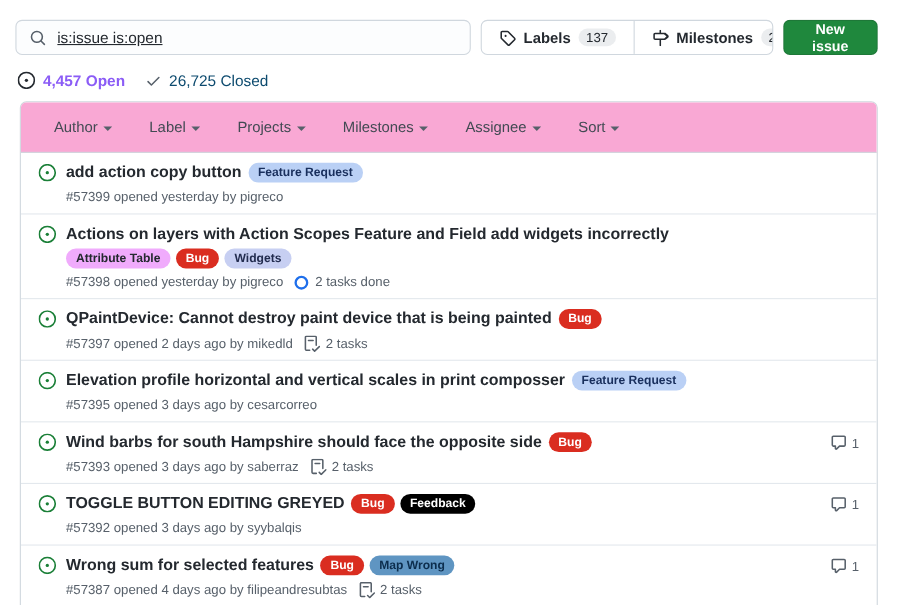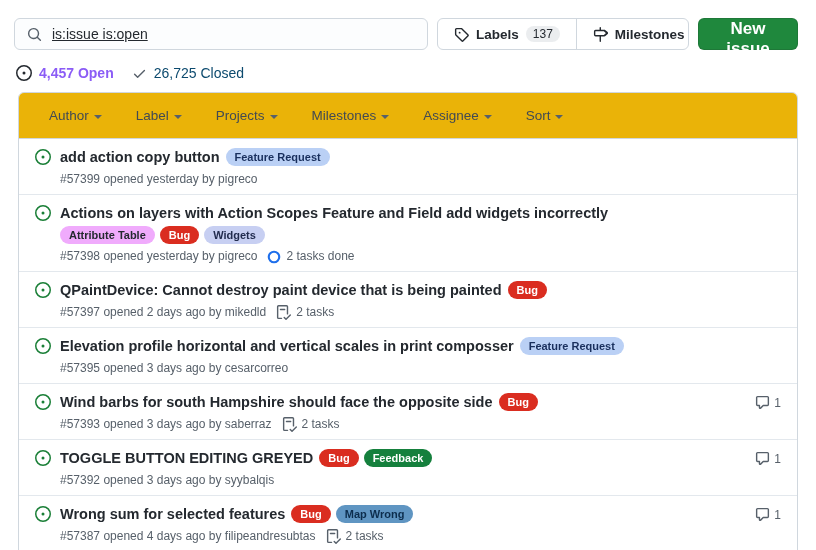--- a/index.html
+++ b/index.html
@@ -33,7 +33,7 @@
   }
   .new-issue{
     margin-left:auto;background:#1f883d;color:#fff;border:1px solid rgba(27,31,36,0.15);
-    border-radius:6px;height:32px;padding:0 14px;font-size:17px;font-weight:700;cursor:pointer;font-family:inherit;
+    border-radius:6px;height:32px;padding:0 14px;font-size:13px;font-weight:700;cursor:pointer;font-family:inherit;
   }
   .states{display:flex;align-items:center;gap:18px;margin:15px 18px 11px 16px;font-size:14px;}
   .state{display:flex;align-items:center;gap:7px;cursor:pointer;}

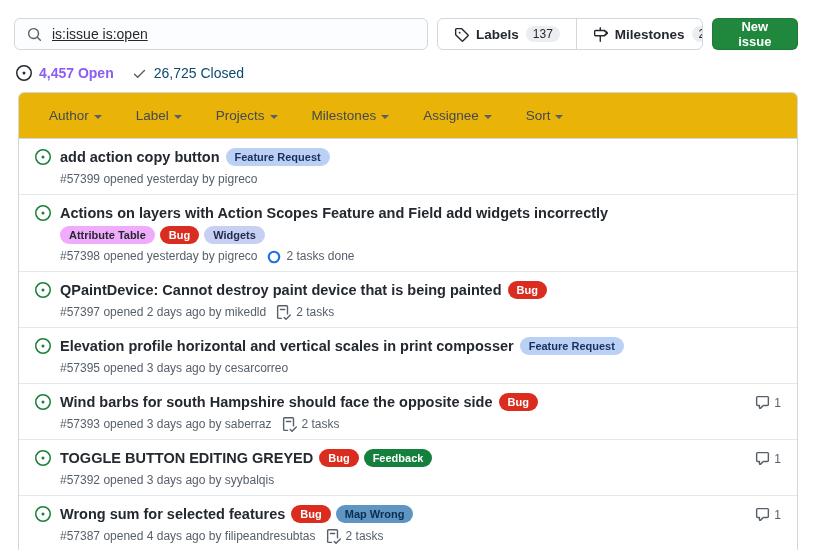--- a/index.html
+++ b/index.html
@@ -44,7 +44,7 @@
     margin:0 18px;border:1px solid #d0d7de;border-radius:6px 6px 0 0;overflow:hidden;background:#fff;
   }
   .filter-bar{
-    background:#eab308;border-bottom:1px solid #d0d7de;
+    background:#f9a8d4;border-bottom:1px solid #d0d7de;
     display:flex;align-items:center;gap:34px;padding:15px 16px 15px 30px;
   }
   .filter-item{

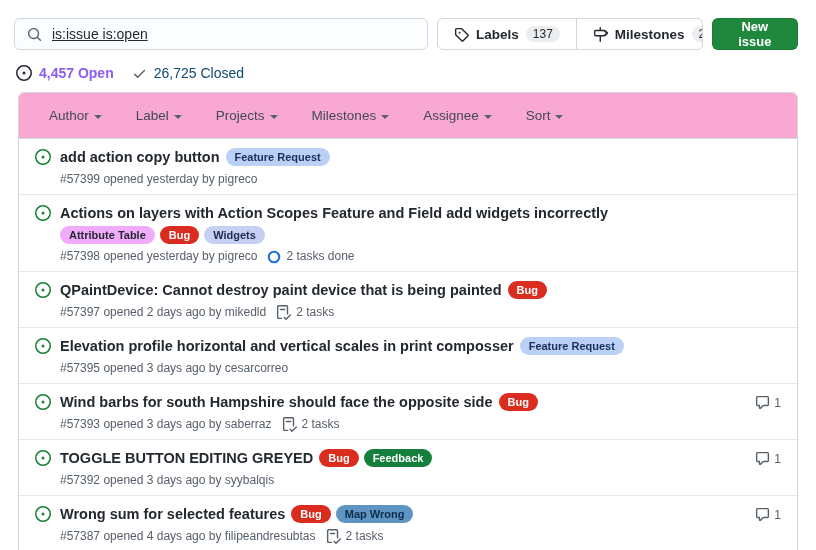--- a/index.html
+++ b/index.html
@@ -319,7 +319,7 @@
         <a class="issue-title">TOGGLE BUTTON EDITING GREYED</a>
         <span class="inline-labels" style="display:inline-flex;gap:5px;">
               <span class="label" style="background: rgb(218, 45, 32); color: rgb(255, 255, 255);">Bug</span>
-              <span class="label" style="background: #15803d; color: rgb(255, 255, 255); text-align: right;">Feedback</span>
+              <span class="label" style="background: #000000; color: rgb(255, 255, 255); text-align: right;">Feedback</span>
             </span>
       </div>
 

